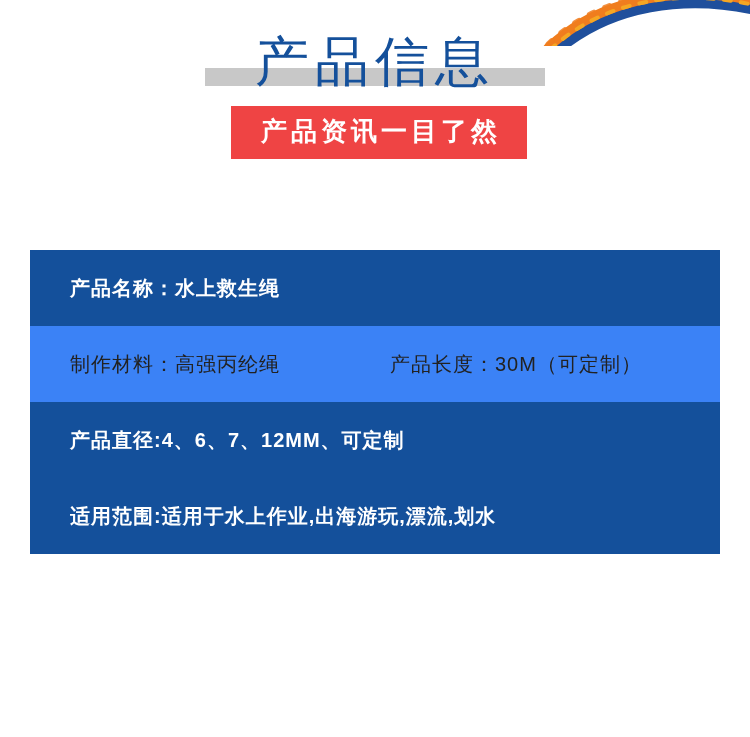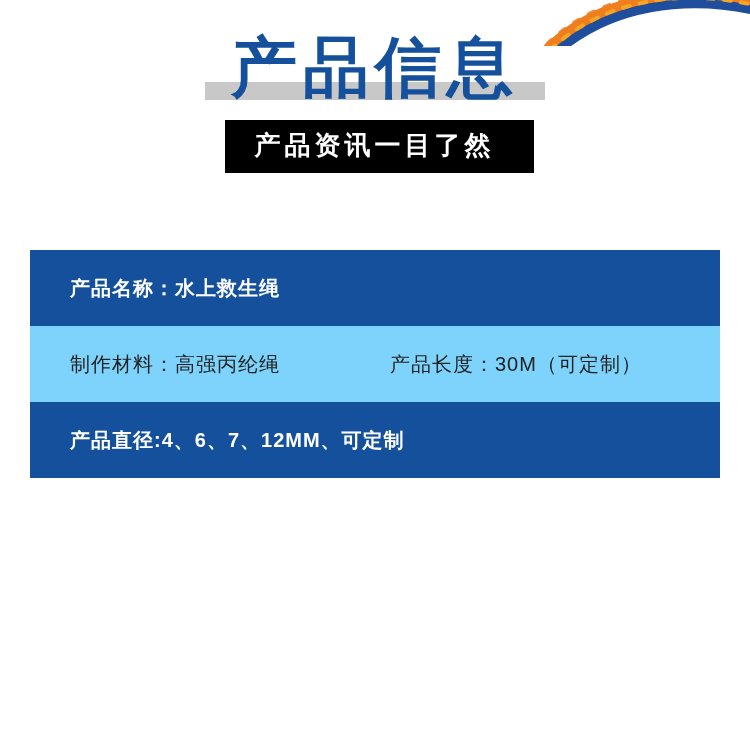--- a/index.html
+++ b/index.html
@@ -52,8 +52,8 @@
   .main-title {
     position: relative;
     z-index: 1;
-    font-size: 66px;
-    font-weight: bold;
+    font-size: 54px;
+    font-weight: normal;
     color: #14509b;
     letter-spacing: 6px;
     line-height: 1.15;

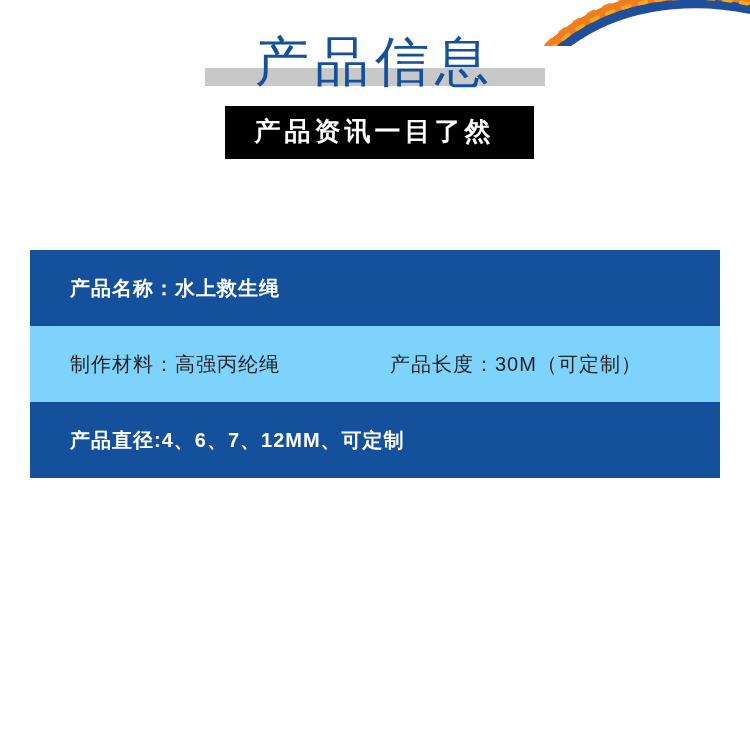--- a/index.html
+++ b/index.html
@@ -63,12 +63,12 @@
   .subtitle-bar {
     display: inline-block;
     margin-top: 14px;
-    background: #000000;
+    background: #ef4444;
     color: #ffffff;
     font-size: 26px;
     font-weight: bold;
     letter-spacing: 4px;
-    padding: 8px 39px 10px 30px;
+    padding: 8px 26px 10px 30px;
     margin-left: 8px;
   }
 

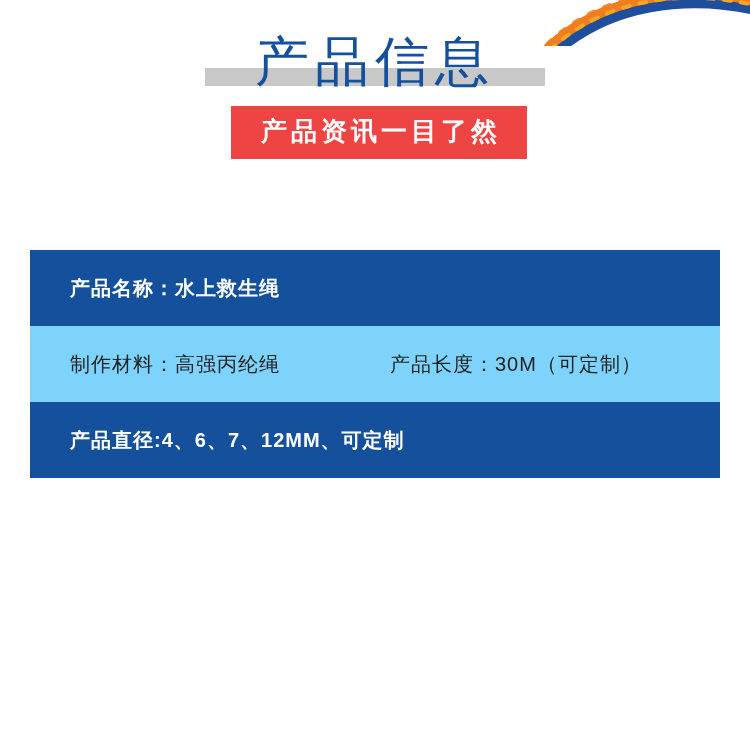--- a/index.html
+++ b/index.html
@@ -90,7 +90,7 @@
     color: #ffffff;
   }
   .spec-row.plain {
-    background: #7dd3fc;
+    background: #3b82f6;
     color: #222222;
   }
   .spec-cell {

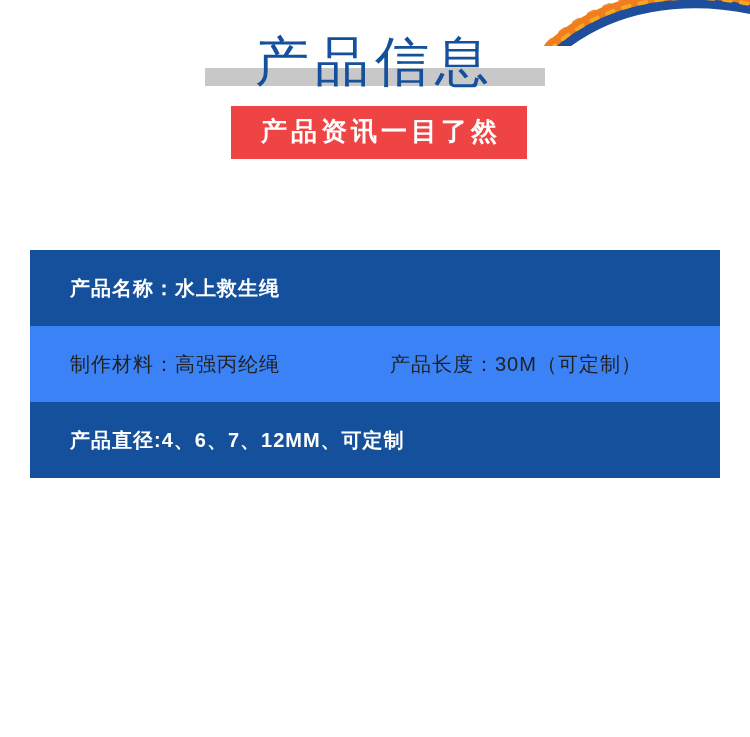--- a/index.html
+++ b/index.html
@@ -152,6 +152,9 @@
   </div>
 
 
+  <div class="spec-row filled">
+    <span class="spec-cell">适用范围:适用于水上作业,出海游玩,漂流,划水</span>
+  </div>
 
 </div>
 

